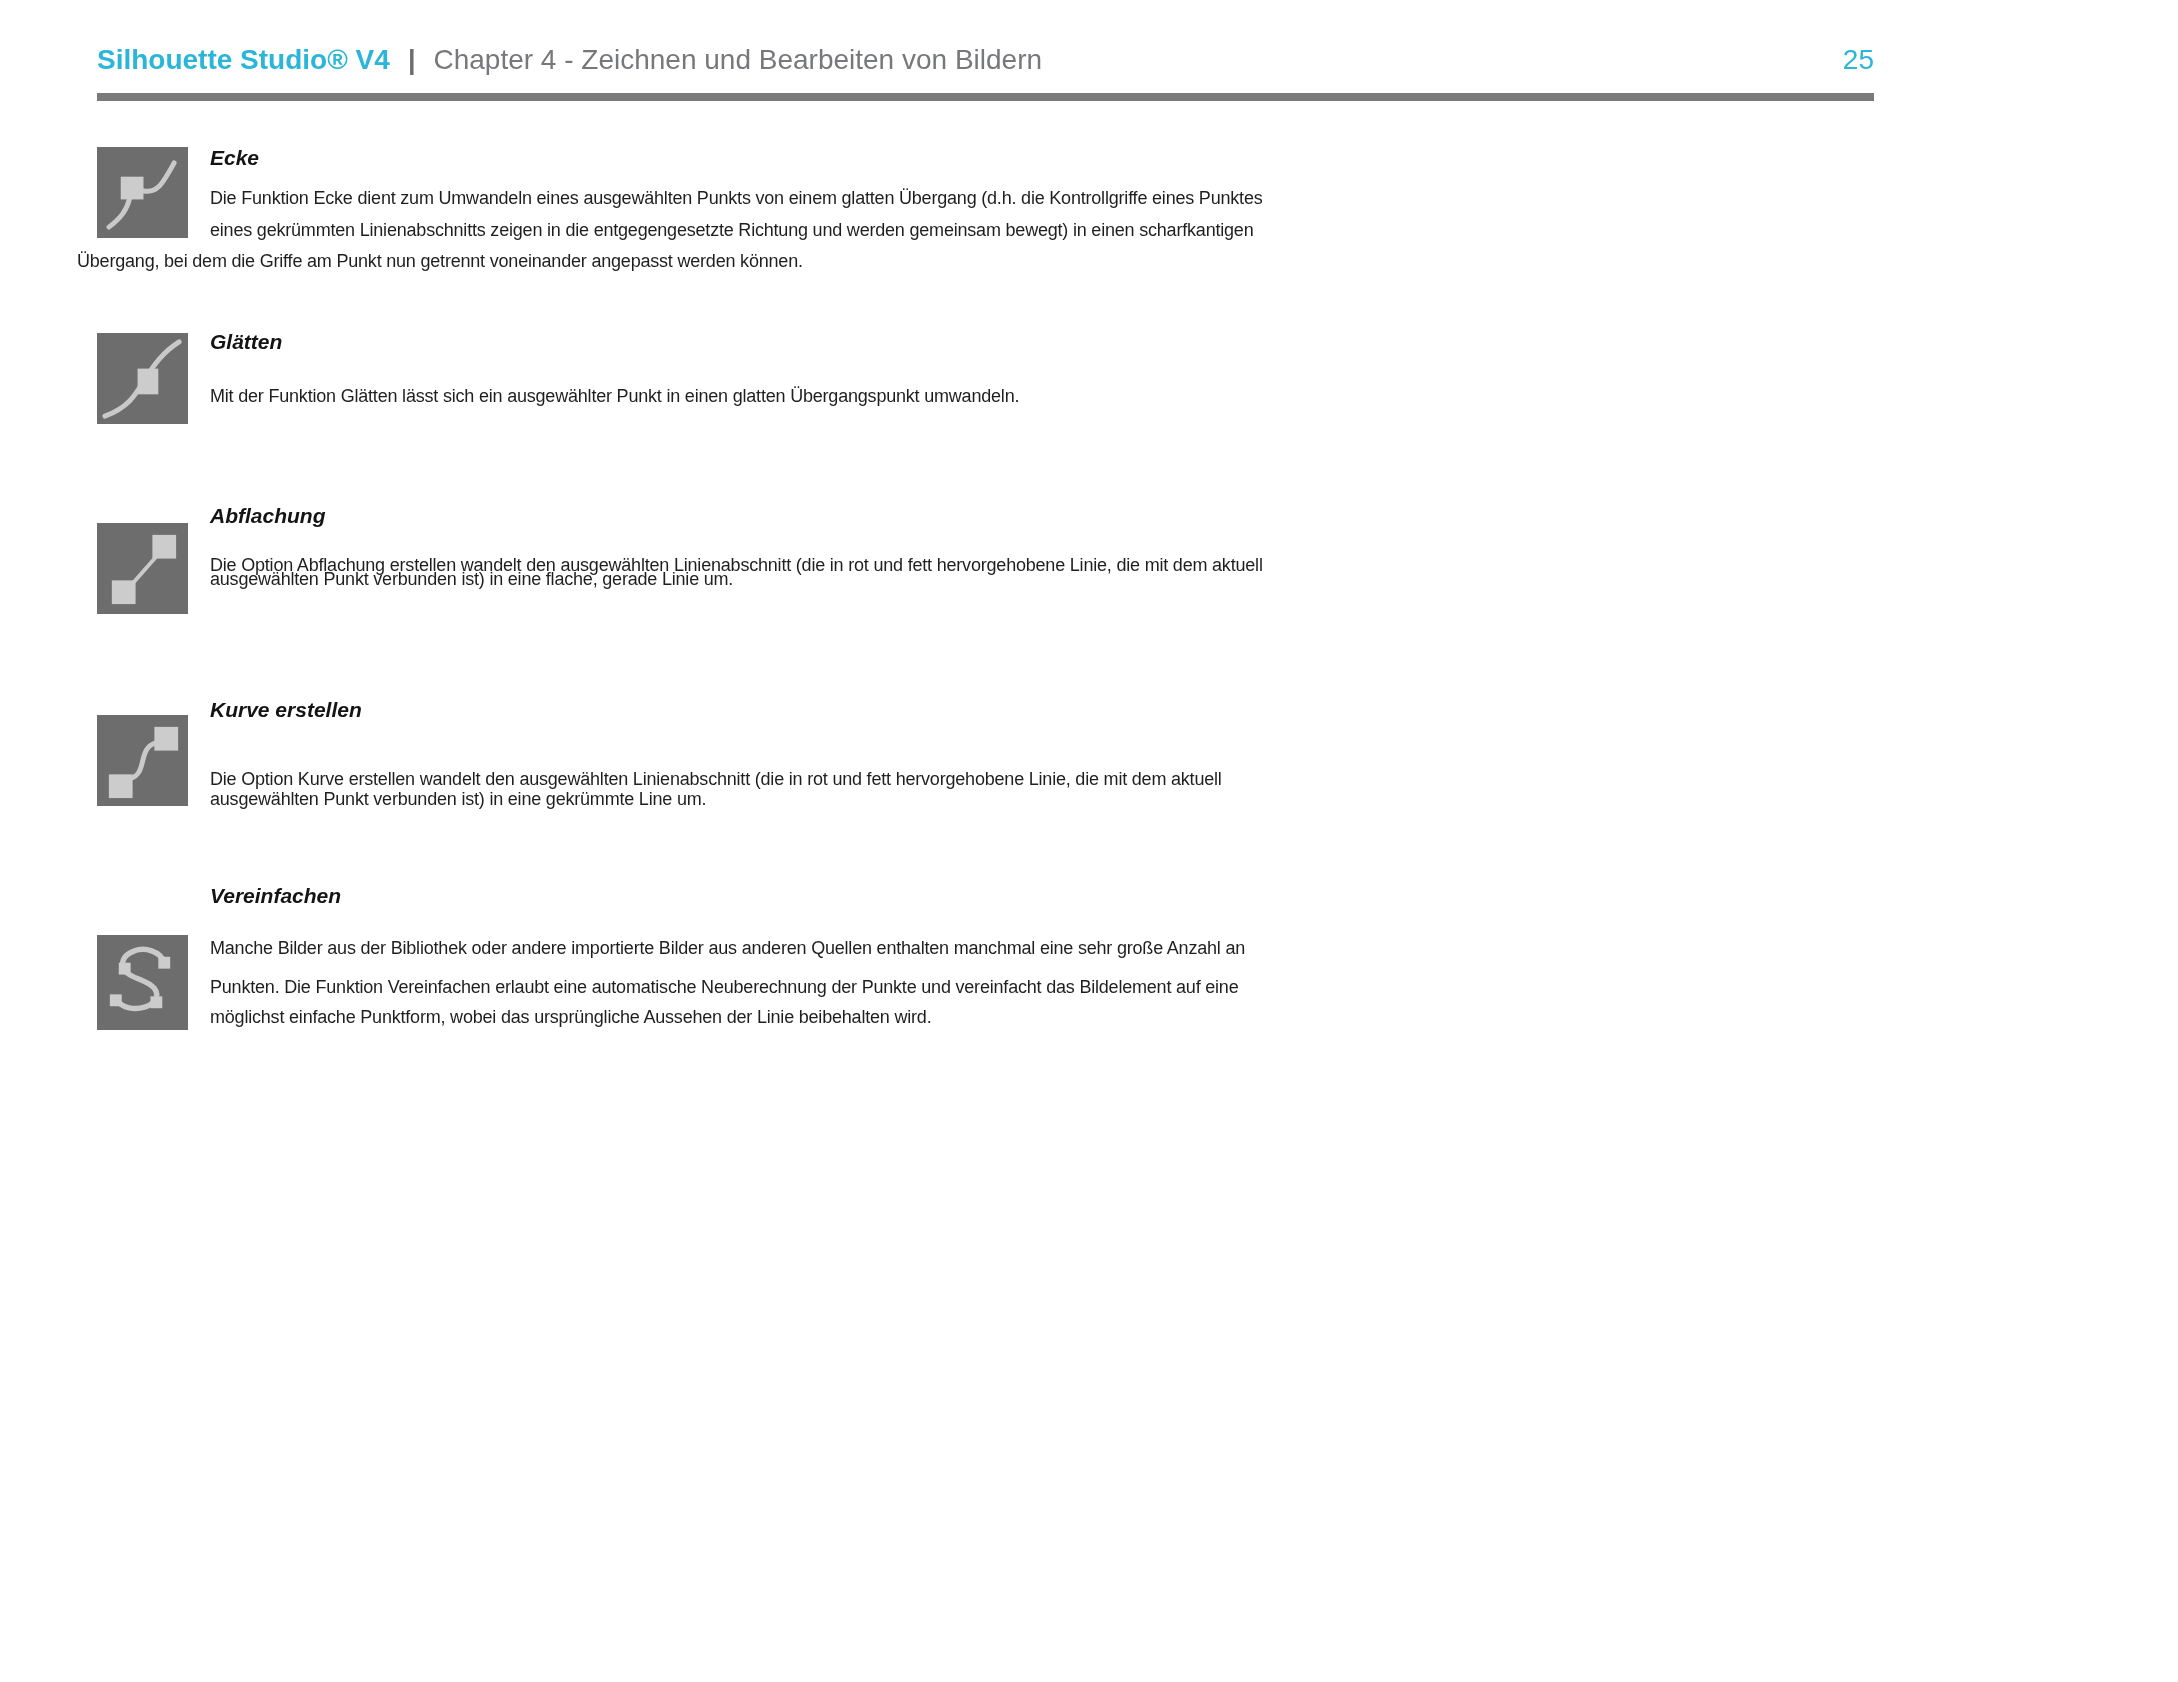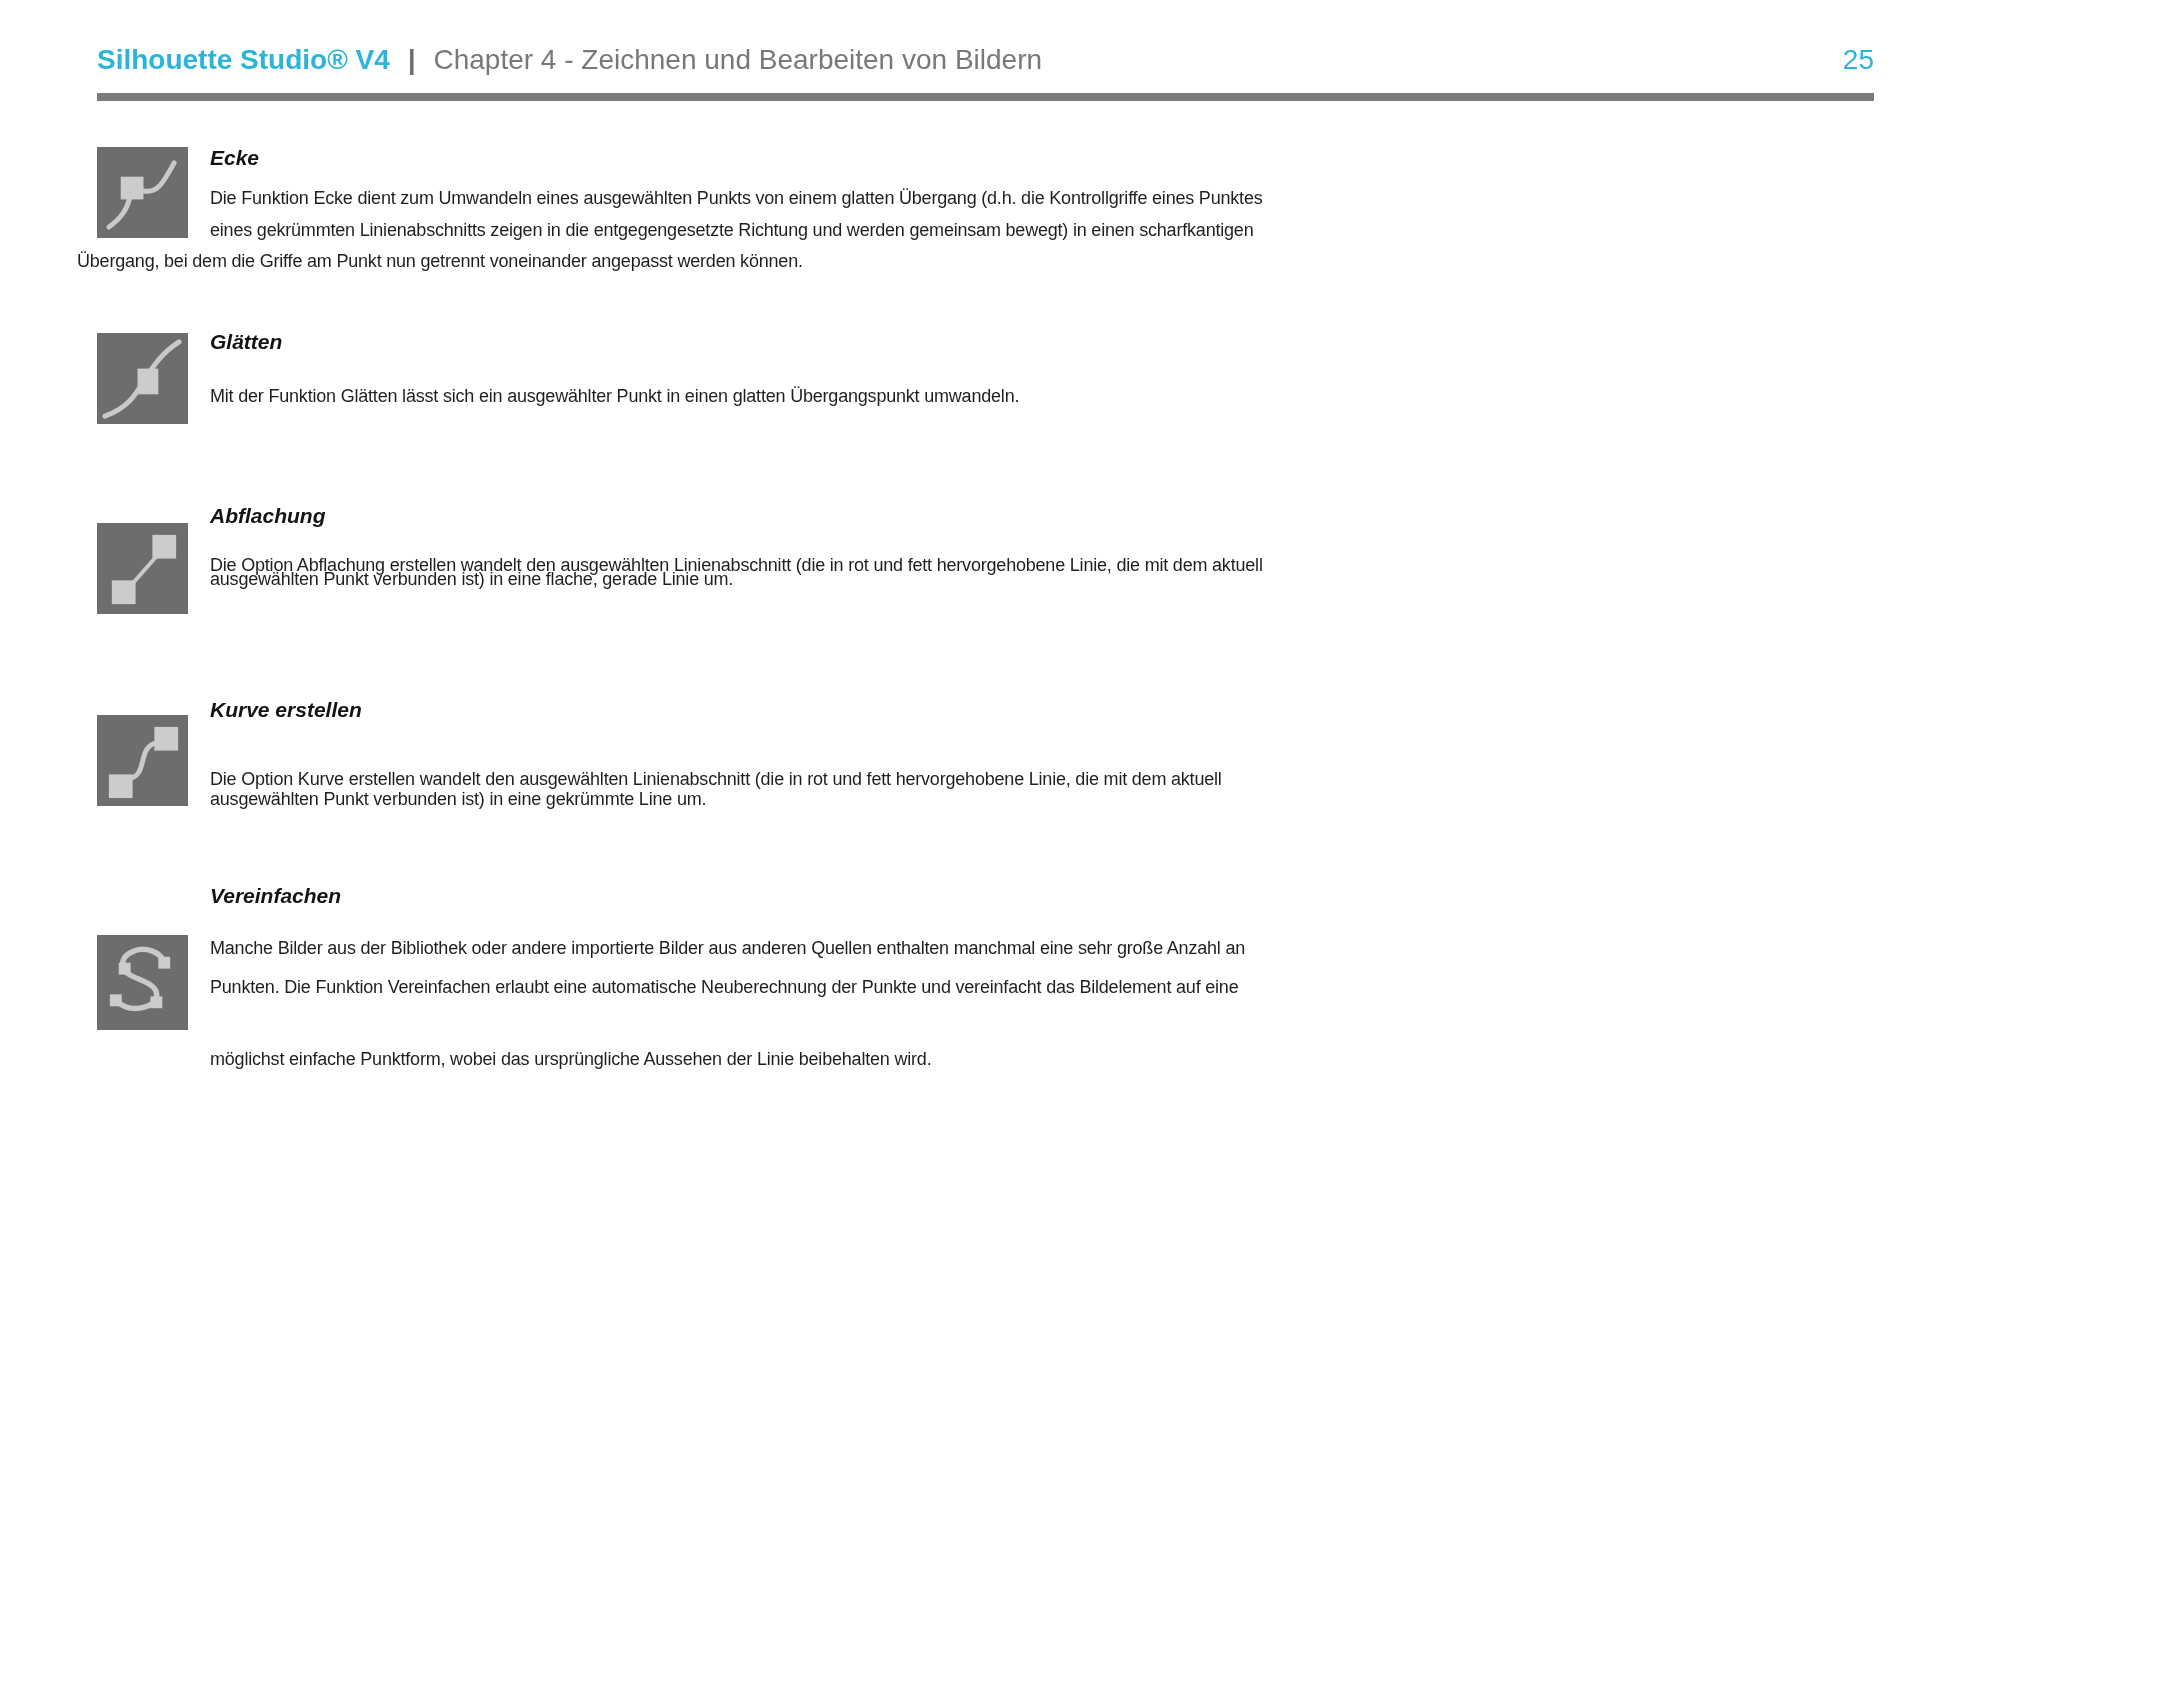--- a/index.html
+++ b/index.html
@@ -101,7 +101,7 @@
   </div>
   <div class="bline ind" style="top:938px;">Manche Bilder aus der Bibliothek oder andere importierte Bilder aus anderen Quellen enthalten manchmal eine sehr große Anzahl an</div>
   <div class="bline ind" style="top:977px;">Punkten. Die Funktion Vereinfachen erlaubt eine automatische Neuberechnung der Punkte und vereinfacht das Bildelement auf eine</div>
-  <div class="bline ind" style="top:1049px;">möglichst einfache Punktform, wobei das ursprüngliche Aussehen der Linie beibehalten wird.</div>
+  <div class="bline ind" style="top:1007px;">möglichst einfache Punktform, wobei das ursprüngliche Aussehen der Linie beibehalten wird.</div>
 
 </div>
 

